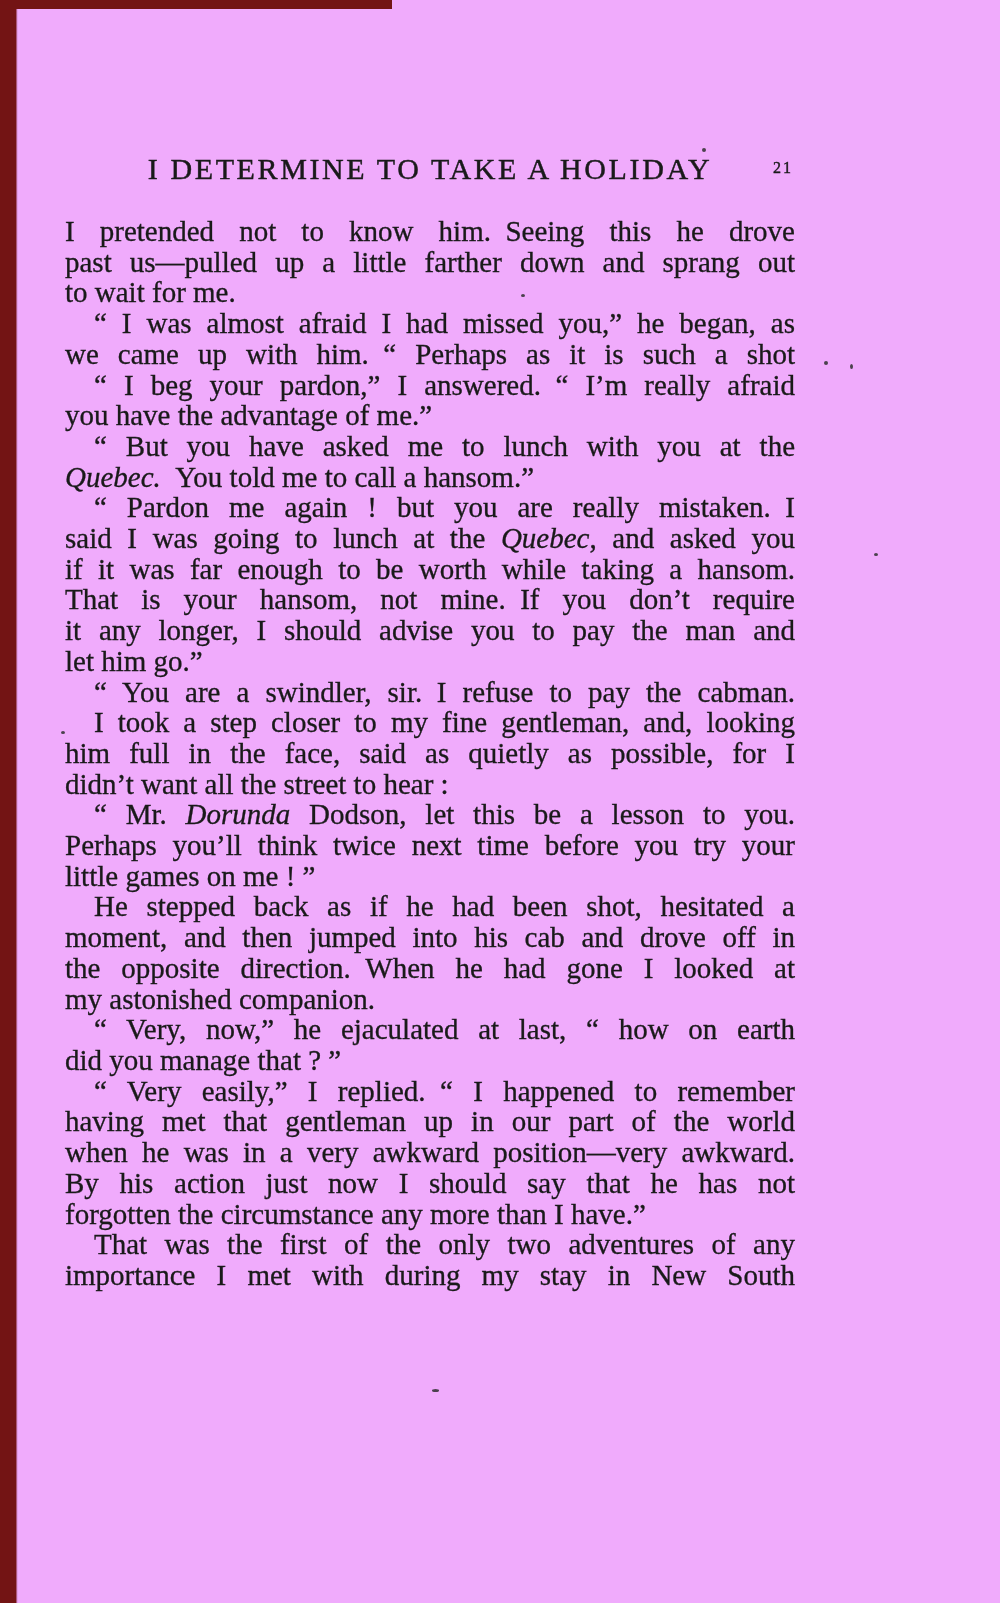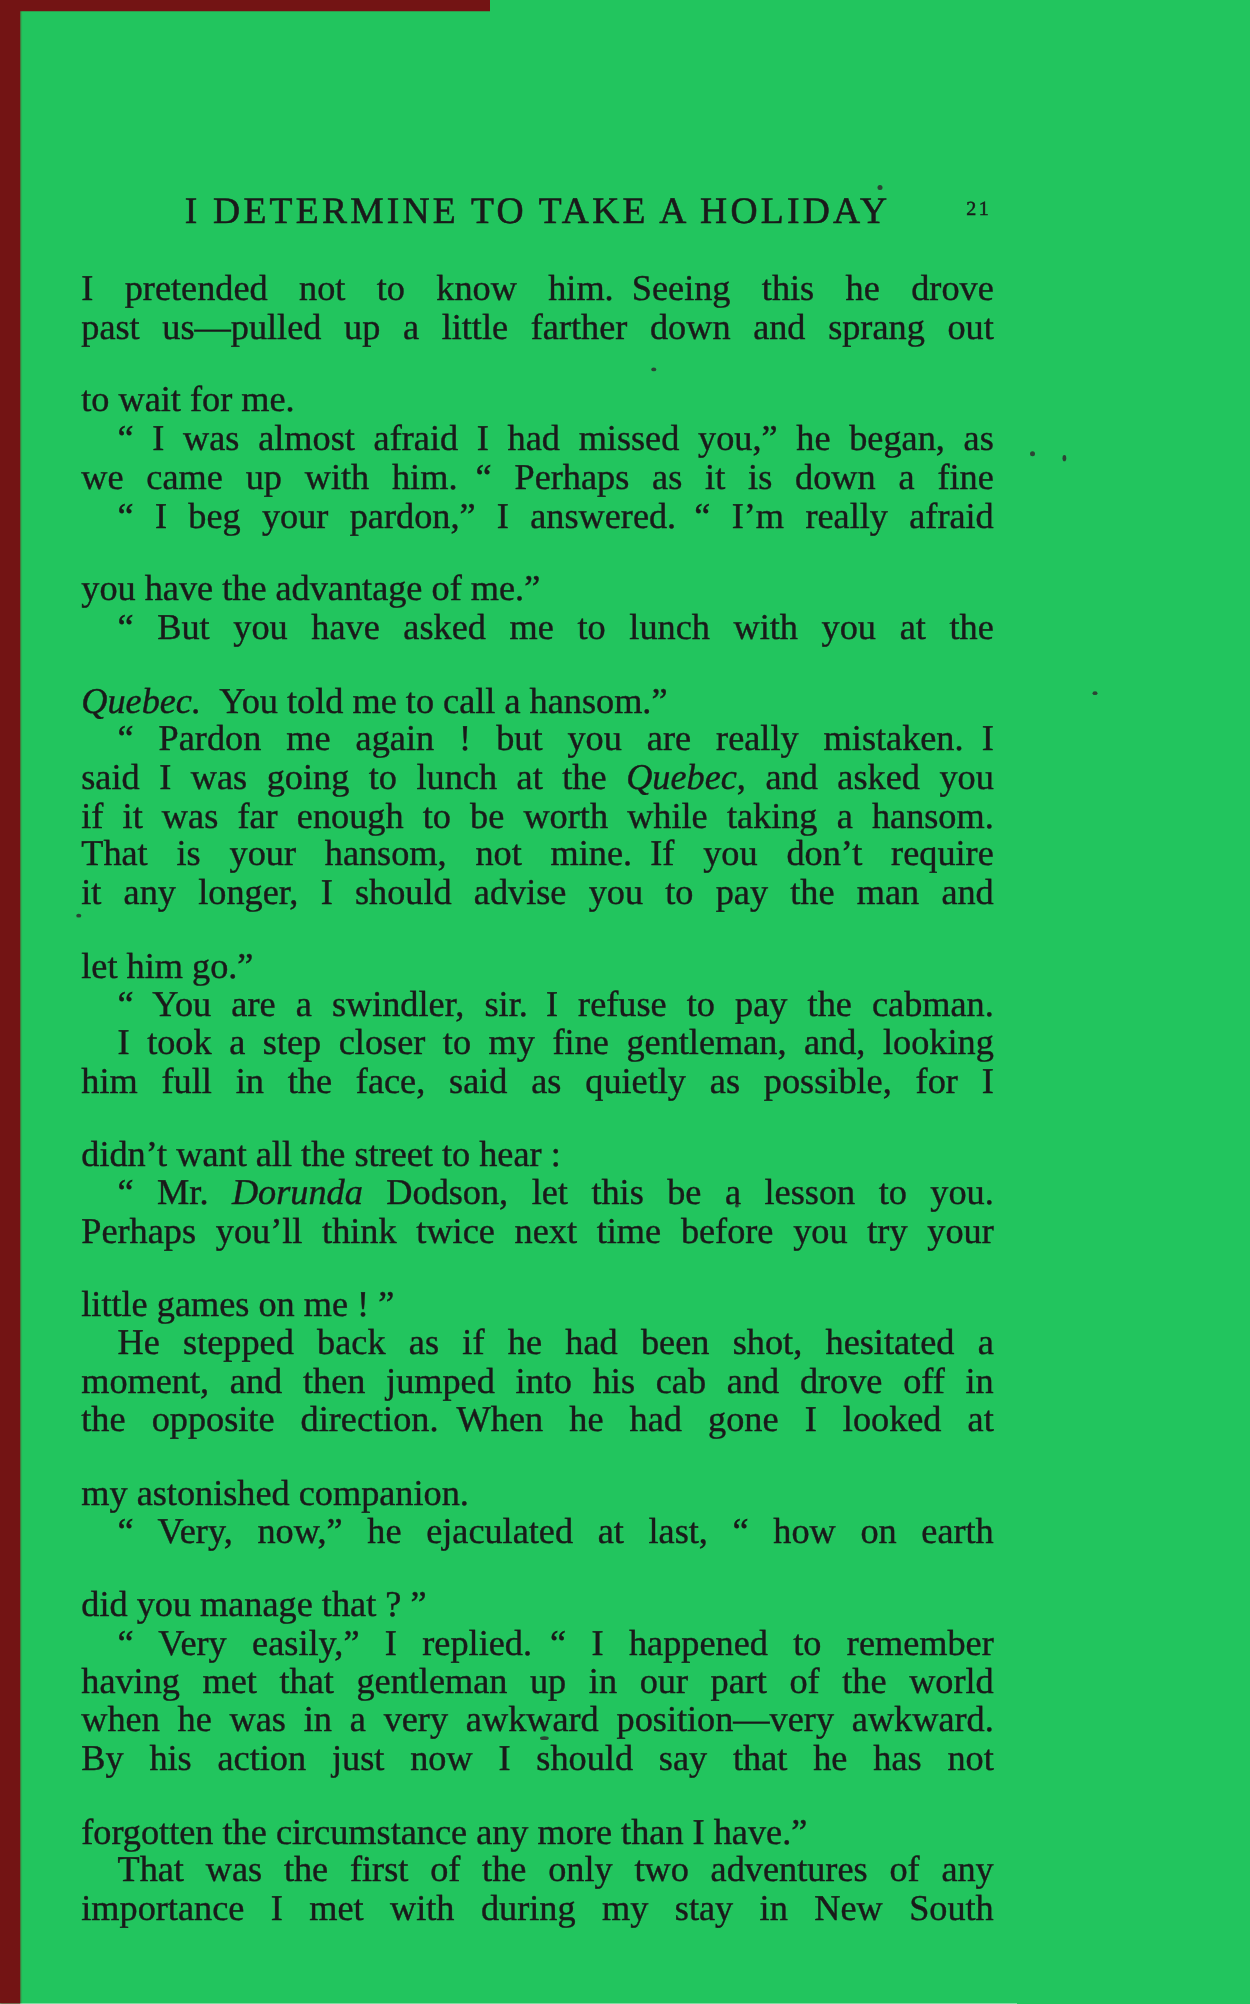--- a/index.html
+++ b/index.html
@@ -49,7 +49,7 @@
 </head>
 <body>
 
-<div class="page" style="background: #22c55e; color: rgb(26, 26, 26);">
+<div class="page" style="background: #f0abfc; color: rgb(26, 26, 26);">
   <div class="edge-left" style="background: rgb(115, 20, 20);"></div>
   <div class="edge-top" style="background: rgb(115, 20, 20);"></div>
 

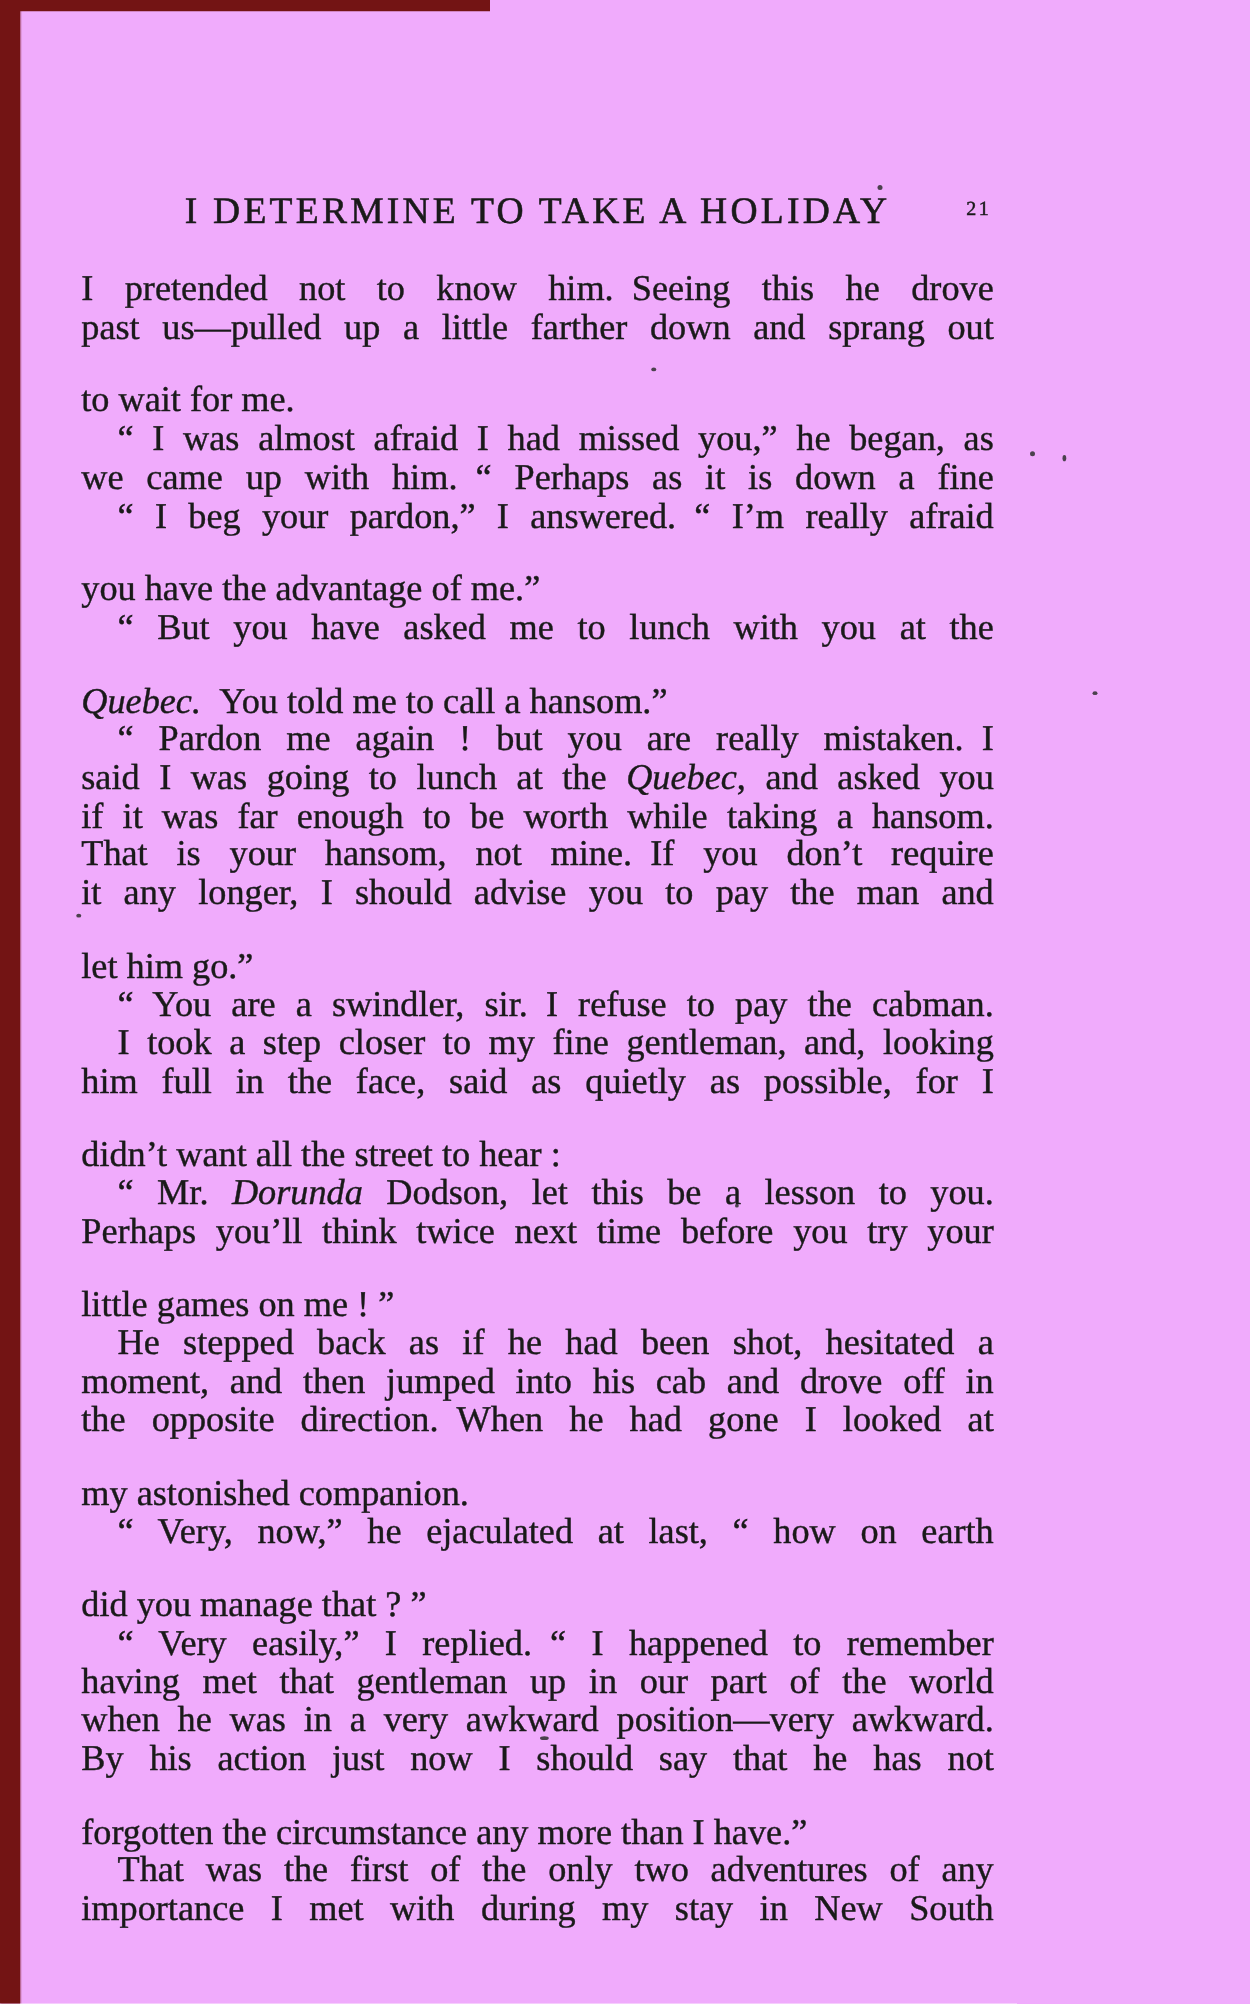--- a/index.html
+++ b/index.html
@@ -39,7 +39,7 @@
   .para { margin:0; }
   .line { min-height:30.7px; }
   .jl { text-align:justify; text-align-last:justify; }
-  .ll { text-align:right; text-align-last:left;margin-top:28px; }
+  .ll { text-align:right; text-align-last:left; }
   .indent { text-indent:29px; }
   .line i { font-style:italic; }
   .speck {

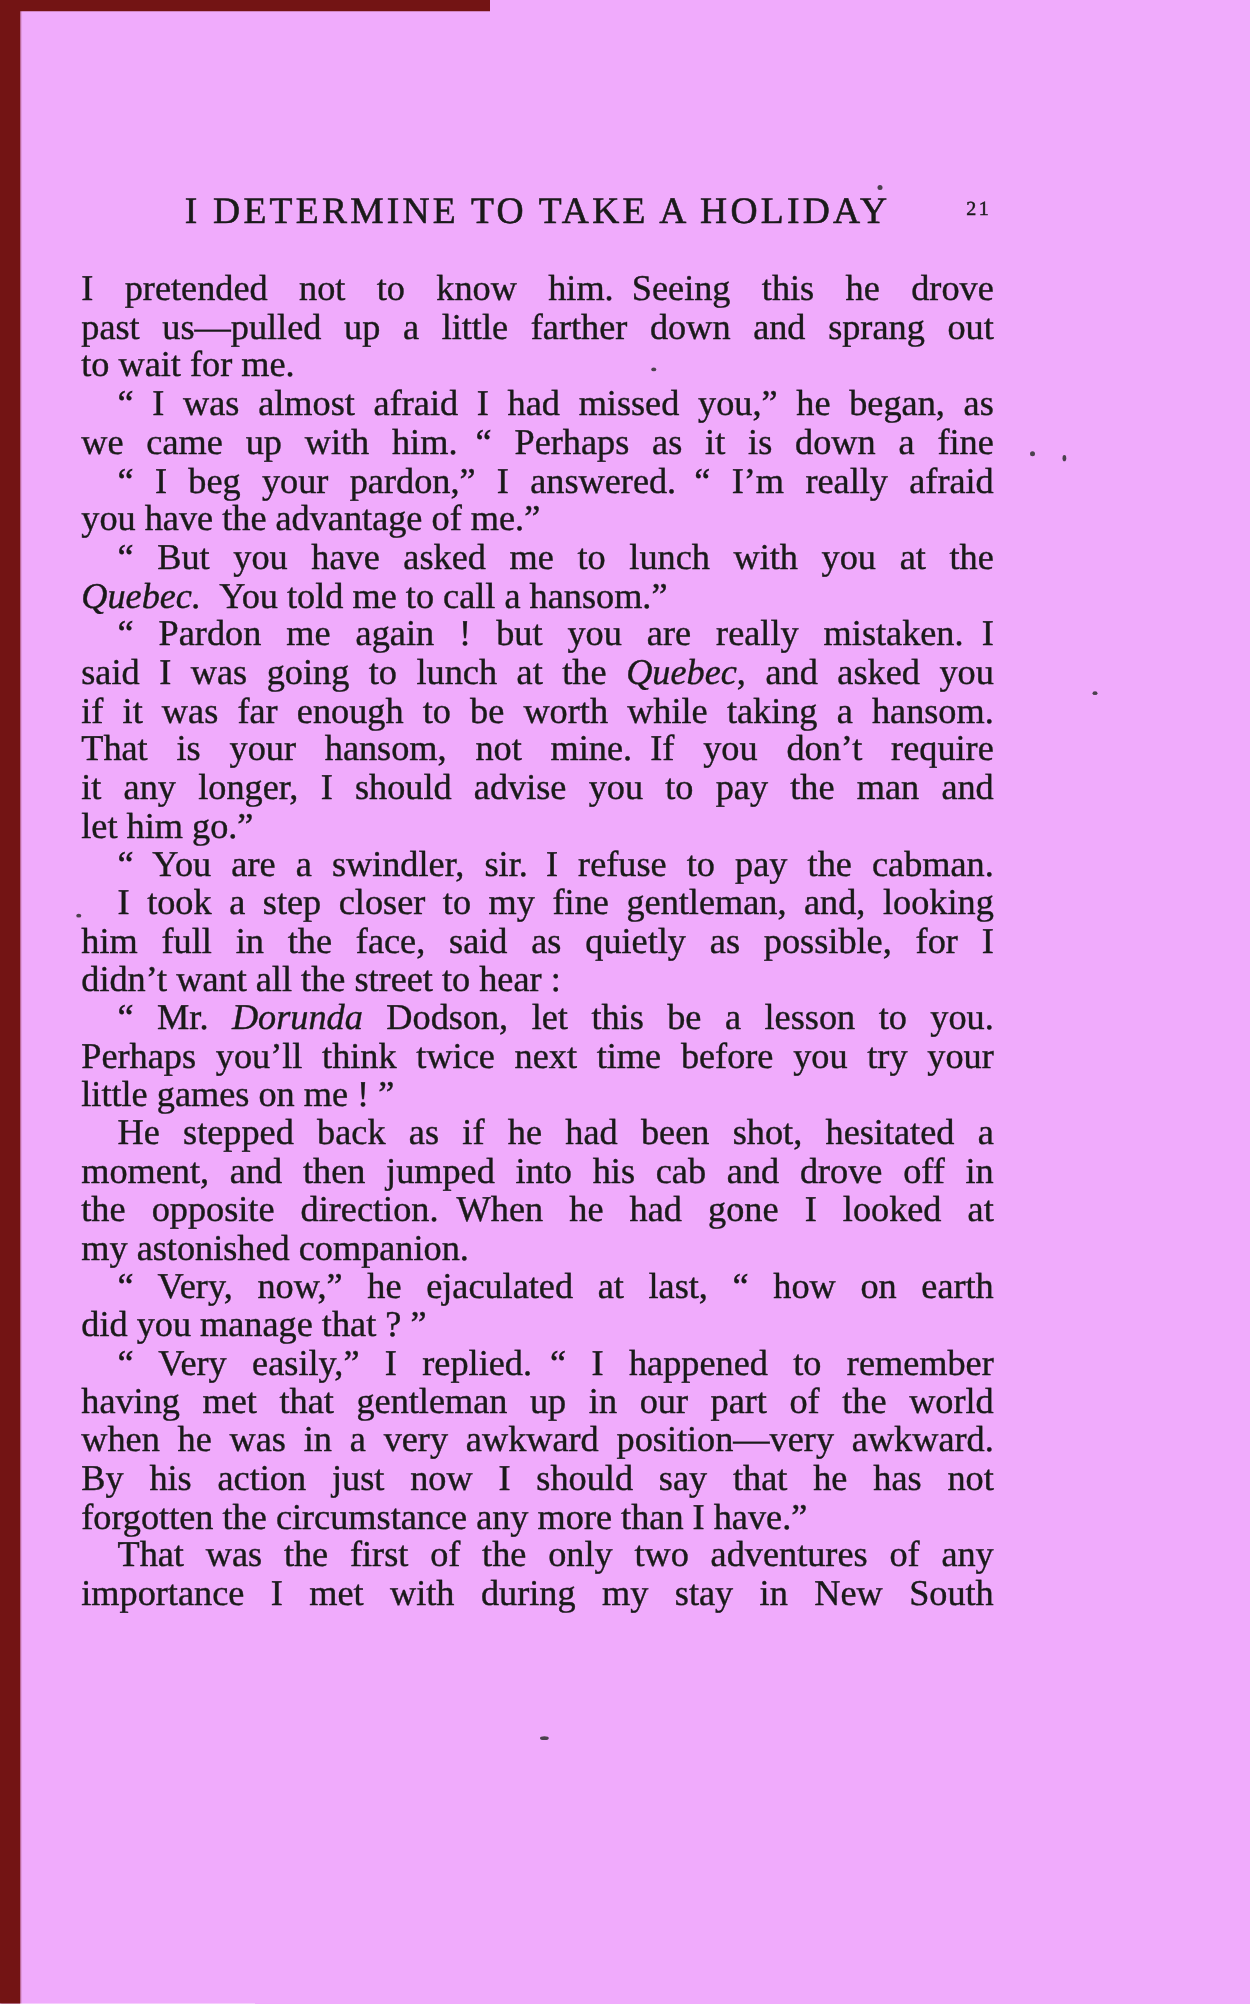--- a/index.html
+++ b/index.html
@@ -66,7 +66,7 @@
       </div>
       <div class="para">
         <div class="line jl indent">“ I was almost afraid I had missed you,” he began, as</div>
-        <div class="line jl">we came up with him. “ Perhaps as it is down a fine</div>
+        <div class="line jl">we came up with him. “ Perhaps as it is such a shot</div>
       </div>
       <div class="para">
         <div class="line jl indent">“ I beg your pardon,” I answered. “ I’m really afraid</div>

